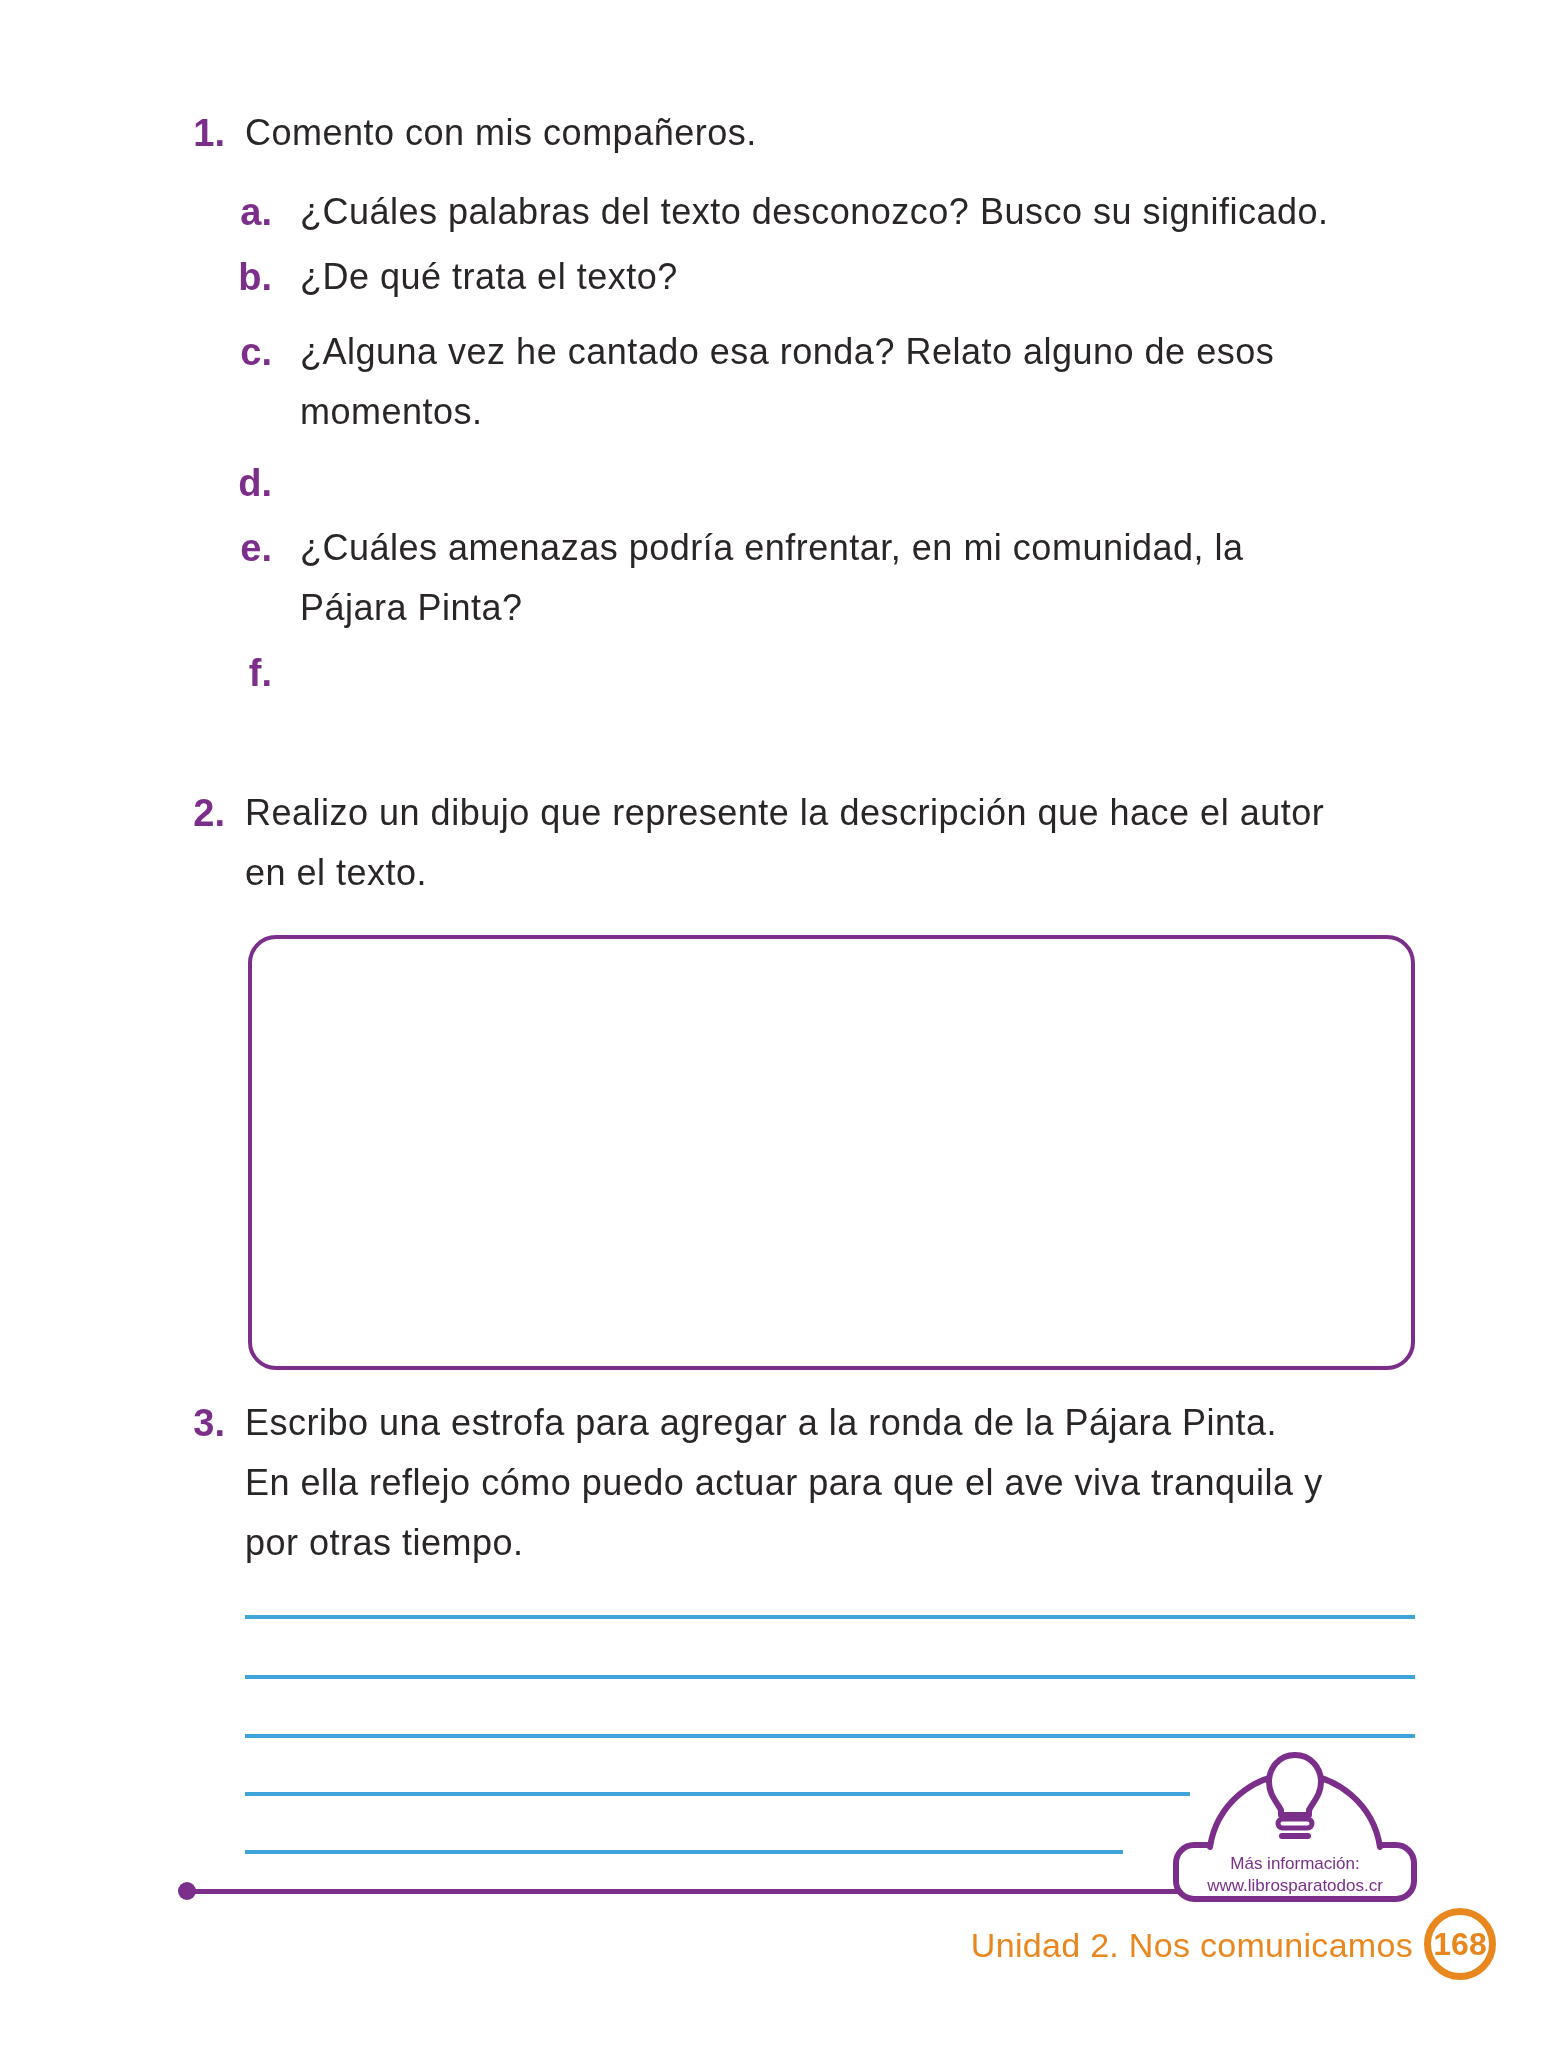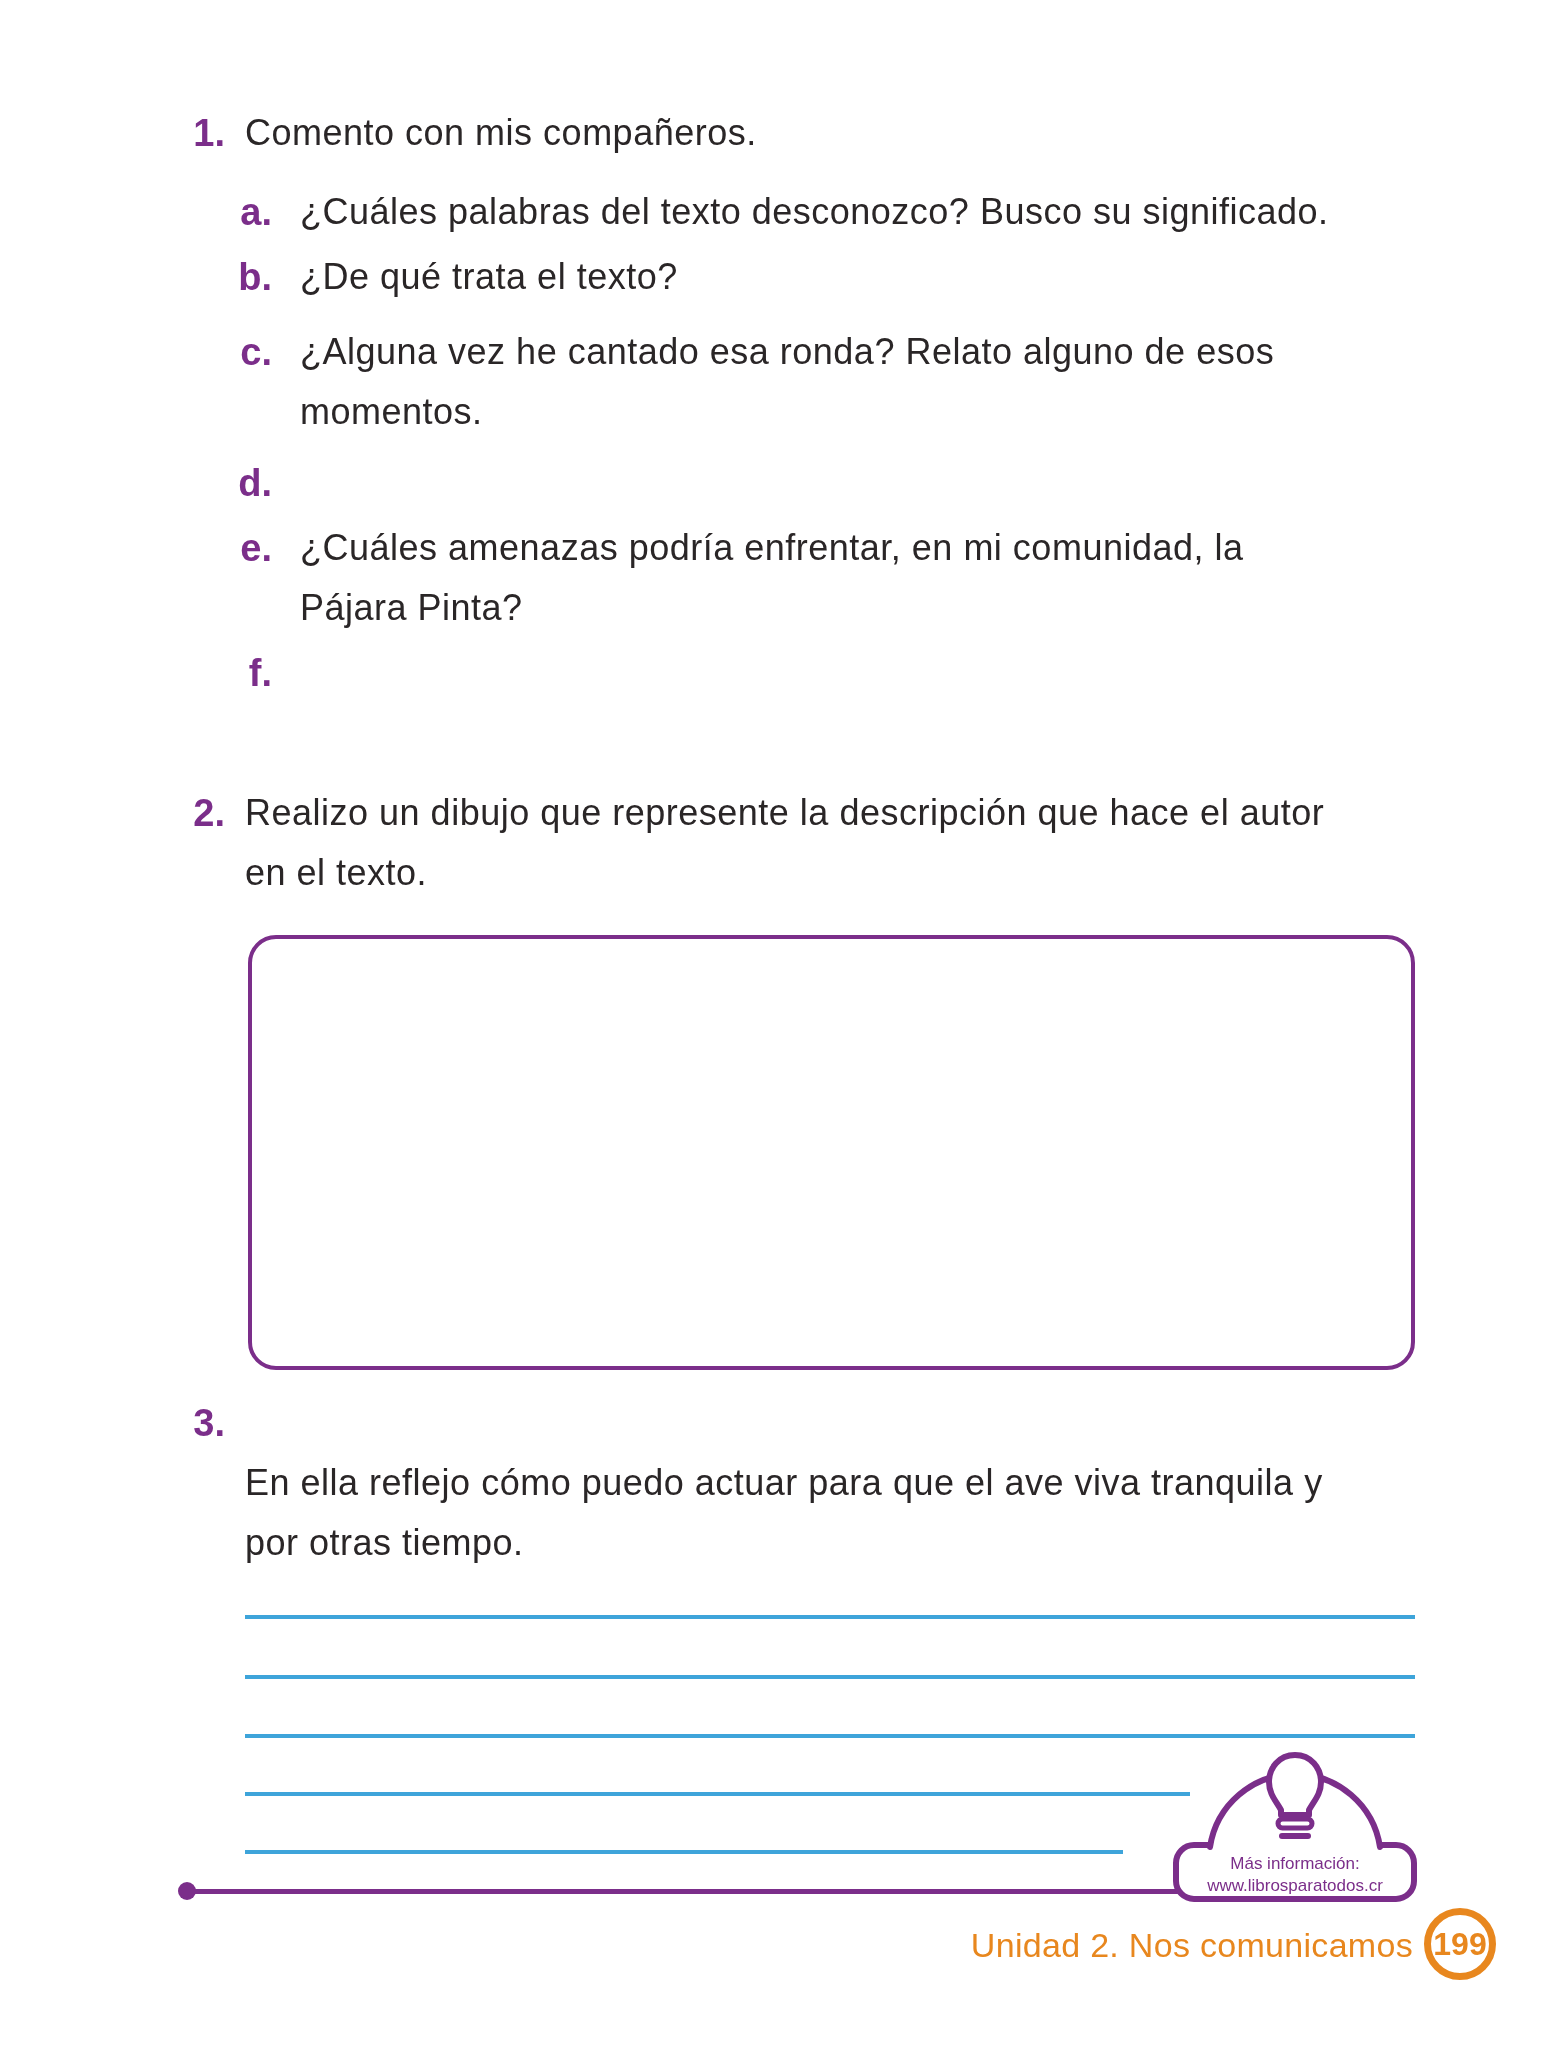--- a/index.html
+++ b/index.html
@@ -119,6 +119,7 @@
   <div class="draw-box"></div>
 
   <div class="marker num" style="top:1400px">3.</div>
+  <div class="txt" style="left:245px;top:1400px">Escribo una estrofa para agregar a la ronda de la Pájara Pinta.</div>
   <div class="txt" style="left:245px;top:1460px">En ella reflejo cómo puedo actuar para que el ave viva tranquila y</div>
   <div class="txt" style="left:245px;top:1520px">por otras tiempo.</div>
 

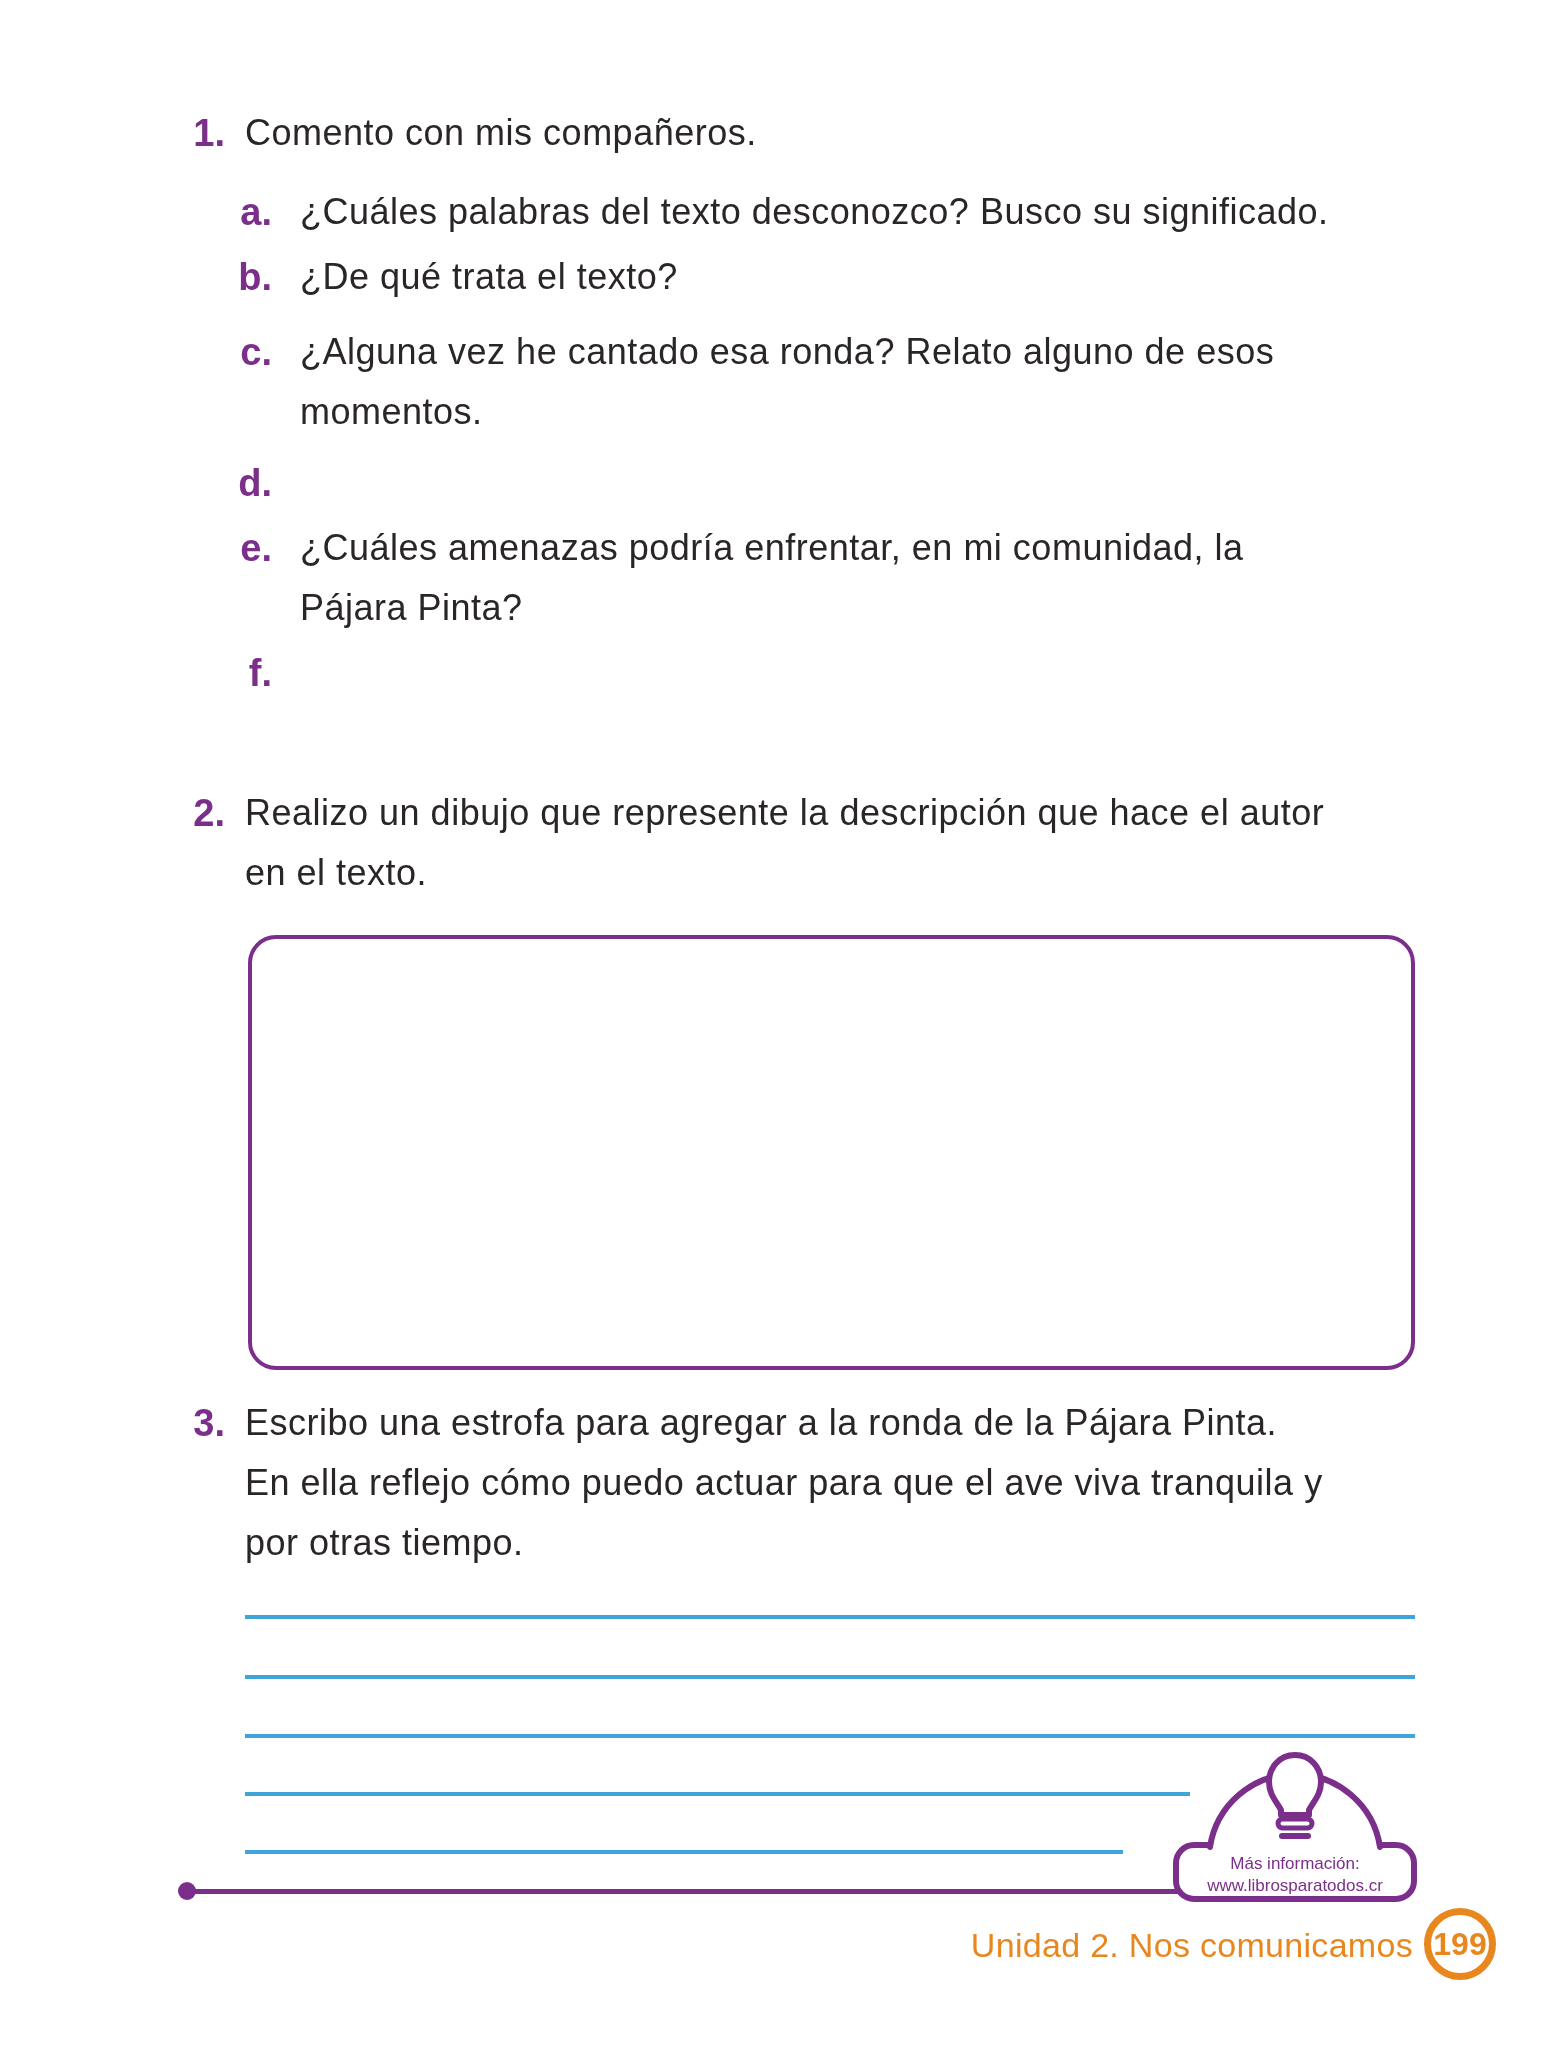--- a/index.html
+++ b/index.html
@@ -154,7 +154,7 @@
 
   <div class="footer-label">Unidad 2. Nos comunicamos</div>
   <div class="page-circle">
-    <span>199</span>
+    <span>168</span>
   </div>
 
 </div>

